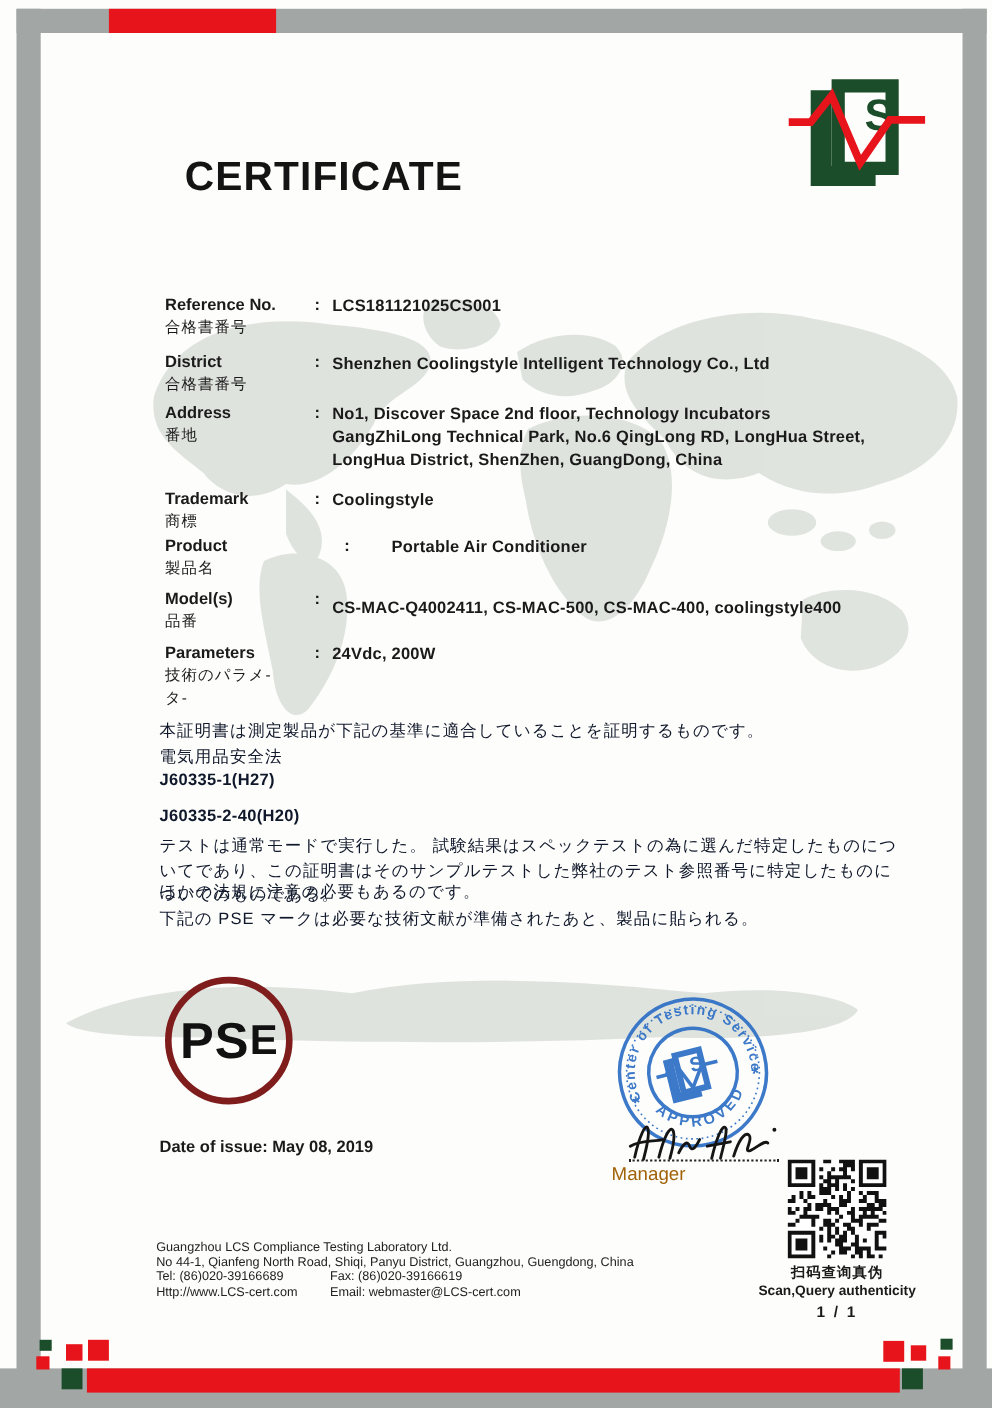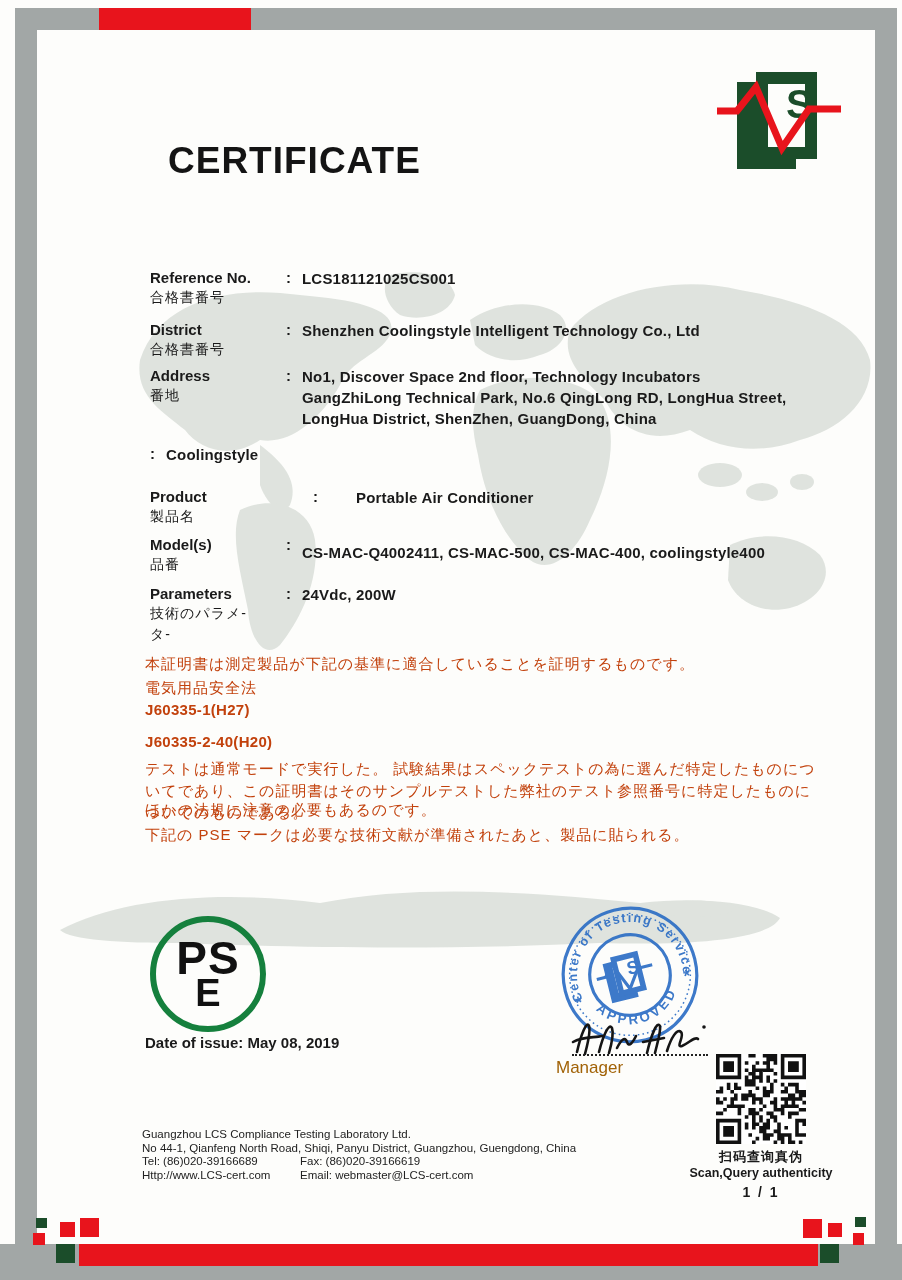--- a/index.html
+++ b/index.html
@@ -147,6 +147,10 @@
   </div>
 
   <div class="row" style="top:444px;">
+    <div class="lbl">
+        <div class="en">Trademark</div>
+      <div class="jp">商標</div>
+      </div>
     <div class="colon">:</div>
     <div class="val">Coolingstyle</div>
   </div>

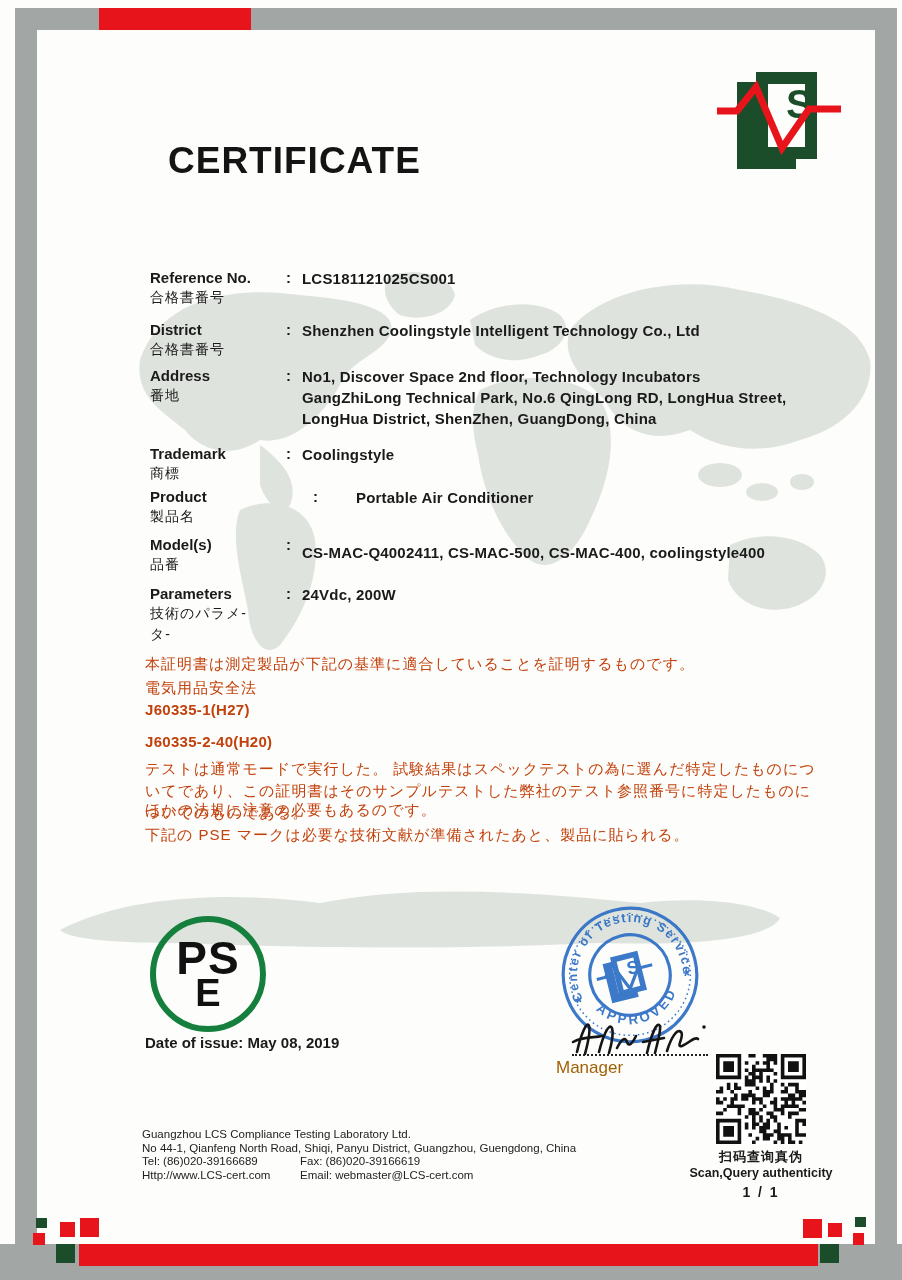--- a/index.html
+++ b/index.html
@@ -28,7 +28,7 @@
   .colon{width:16px;flex:0 0 16px;font-size:15px;font-weight:700;line-height:19px;}
   .val{font-size:15px;font-weight:700;line-height:21px;letter-spacing:.2px;}
   
-  .jpline{position:absolute;left:145px;font-size:15px;letter-spacing:1px;color:#c2410c;}
+  .jpline{position:absolute;left:145px;font-size:15px;letter-spacing:1px;color:#0f172a;}
   .bold{font-weight:700;}
   
   .pse{left:150px;top:916px;width:104px;height:104px;border:6px solid #15803d;border-radius:50%;

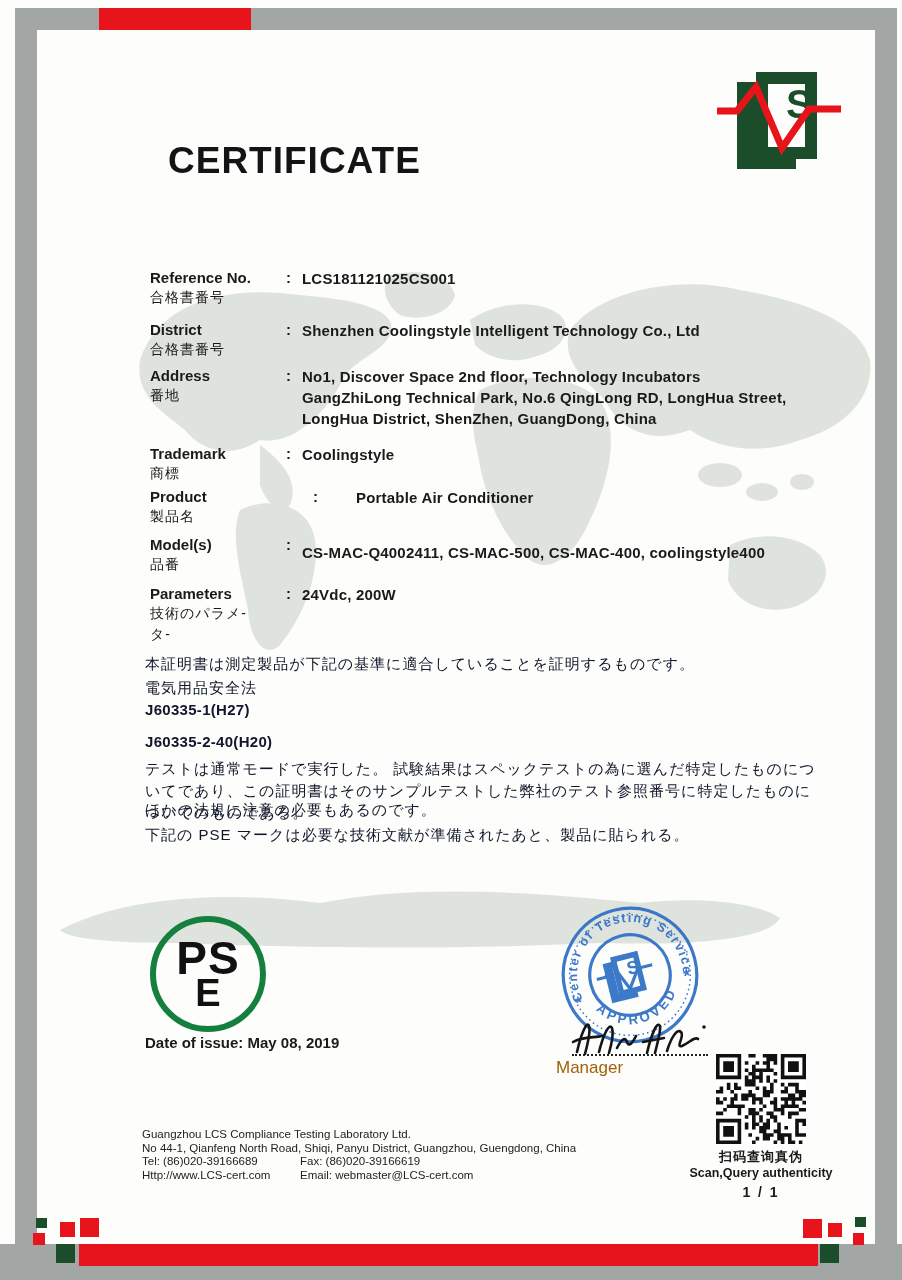--- a/index.html
+++ b/index.html
@@ -31,8 +31,8 @@
   .jpline{position:absolute;left:145px;font-size:15px;letter-spacing:1px;color:#0f172a;}
   .bold{font-weight:700;}
   
-  .pse{left:150px;top:916px;width:104px;height:104px;border:6px solid #15803d;border-radius:50%;
-       display:flex;flex-direction:column;align-items:center;justify-content:center;color:#111;}
+  .pse{left:150px;top:888px;width:104px;height:104px;border:6px solid #7f1d1d;border-radius:50%;
+       display:flex;flex-direction:row;align-items:center;justify-content:center;color:#111;}
   .pse .ps{font-size:46px;font-weight:700;line-height:38px;letter-spacing:1px;}
   .pse .e{font-size:38px;font-weight:700;line-height:32px;}
   

